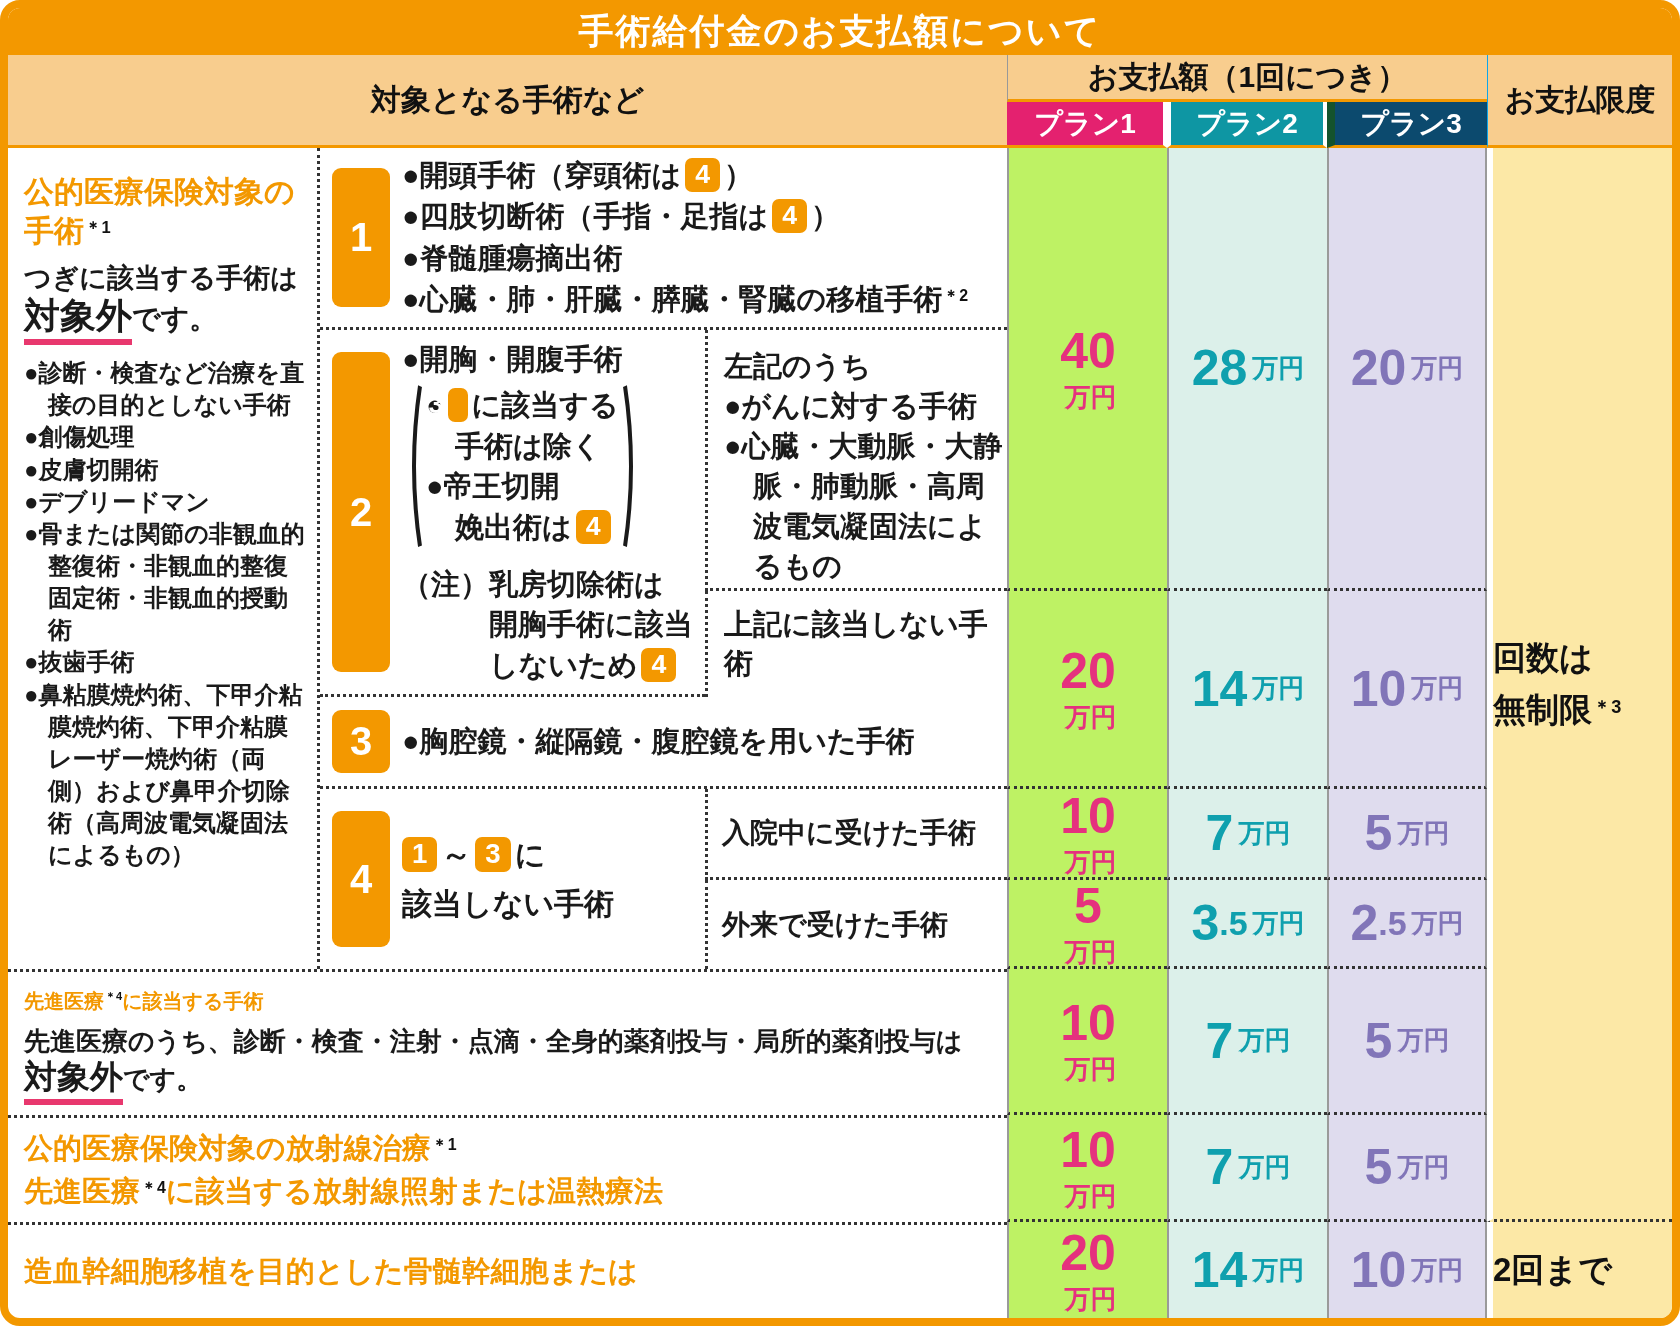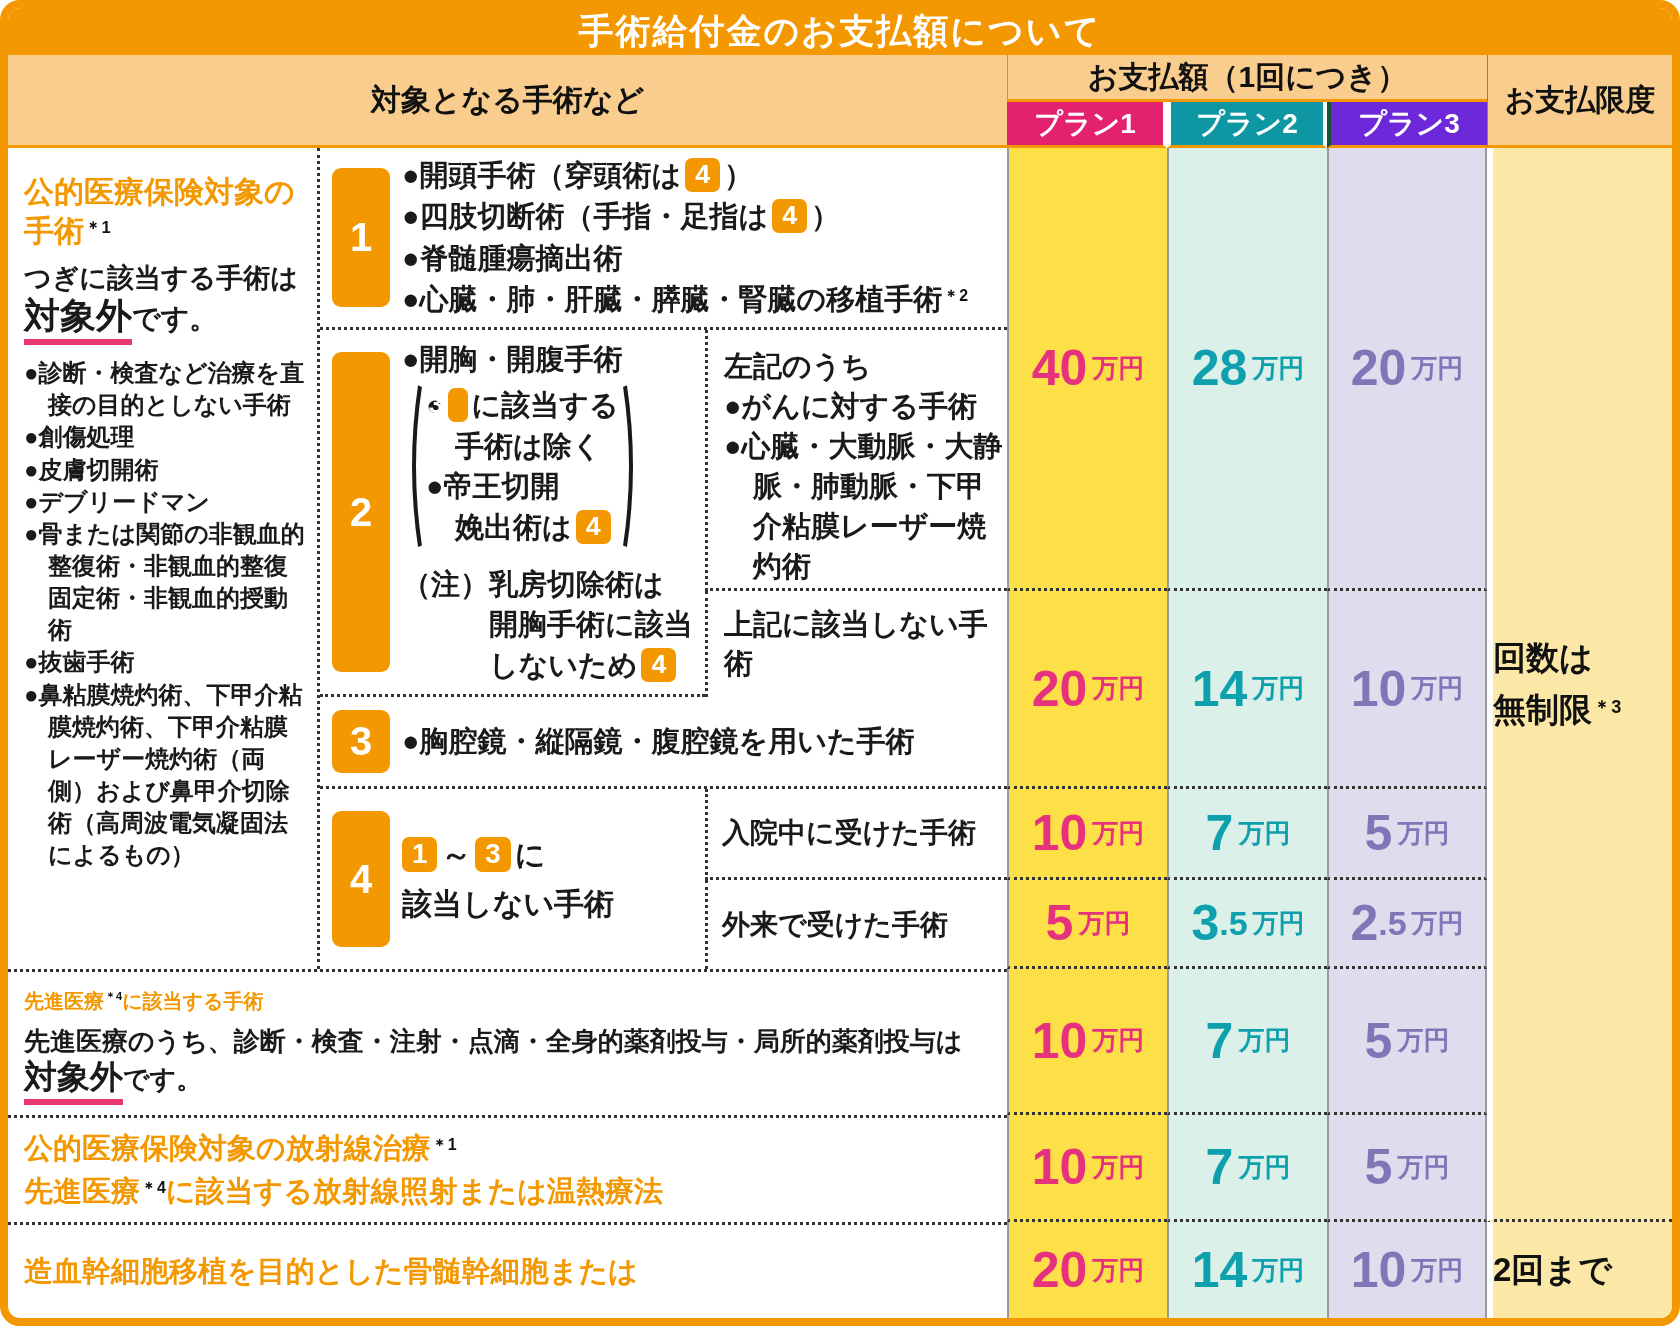--- a/index.html
+++ b/index.html
@@ -25,7 +25,7 @@
          color:#fff; font-size:28px; border-bottom:3px solid #F39800; }
   .tab1 { grid-column:4/5; background:#E4216F; border-right:4px solid #fff; }
   .tab2 { grid-column:5/6; background:#0E96A3; border-left:4px solid #fff; border-right:4px solid #fff; }
-  .tab3 { grid-column:6/7; background:#6d28d9; border-left:4px solid #14532d; }
+  .tab3 { grid-column:6/7; background:#0c4a6e; border-left:8px solid #14532d; }
 
   
   .dot-b { border-bottom:3px dotted #333; }

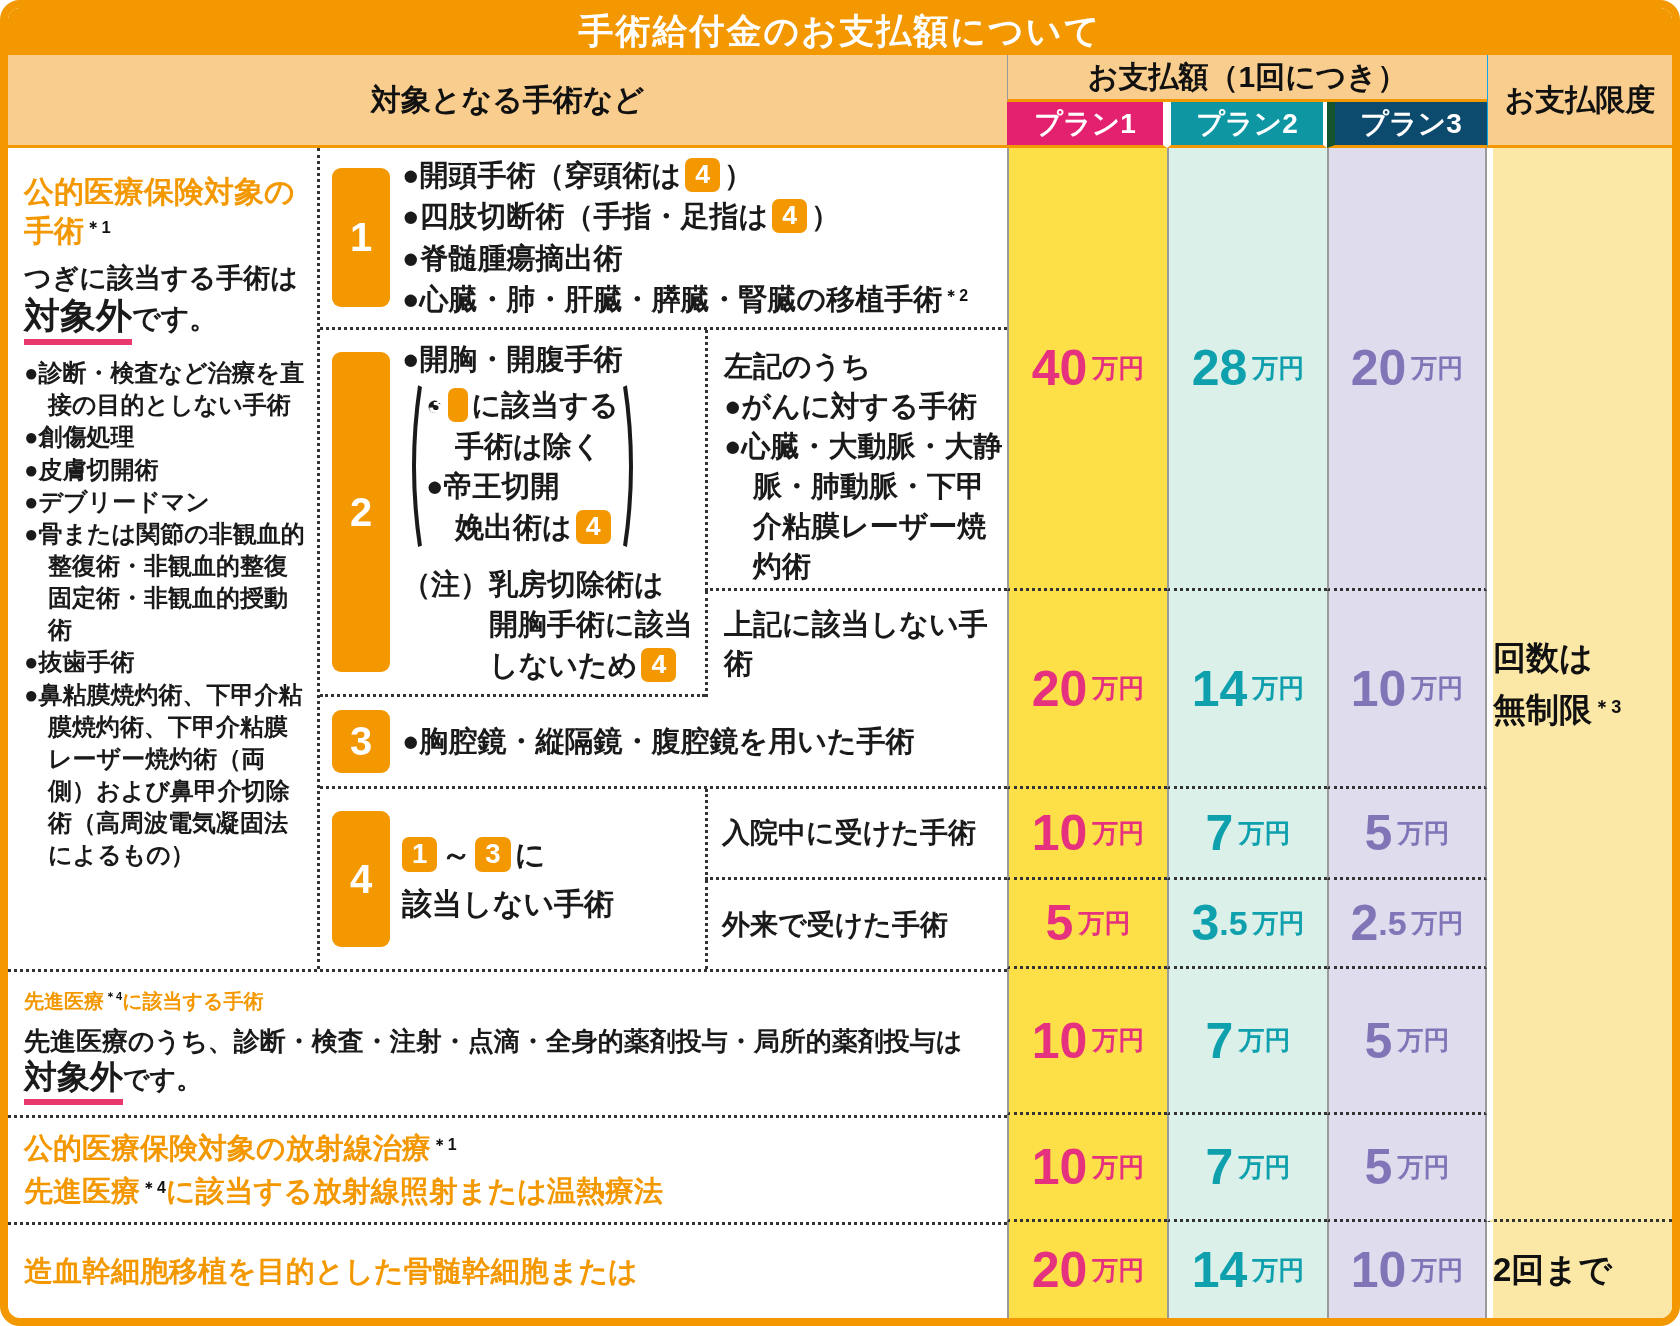--- a/index.html
+++ b/index.html
@@ -96,7 +96,7 @@
   .pay { display:flex; align-items:center; justify-content:center;
          border-left:2px solid #9a9a9a; }
   .payr { border-right:2px solid #9a9a9a; }
-  .bgp1 { background:#fde047; color:#E5317E; }
+  .bgp1 { background:#bef264; color:#E5317E;flex-direction:column; }
   .bgp2 { background:#DCF0EA; color:#0FA0AE; }
   .bgp3 { background:#DFDCEE; color:#8175B8; }
   .pay .num  { font-size:50px; }

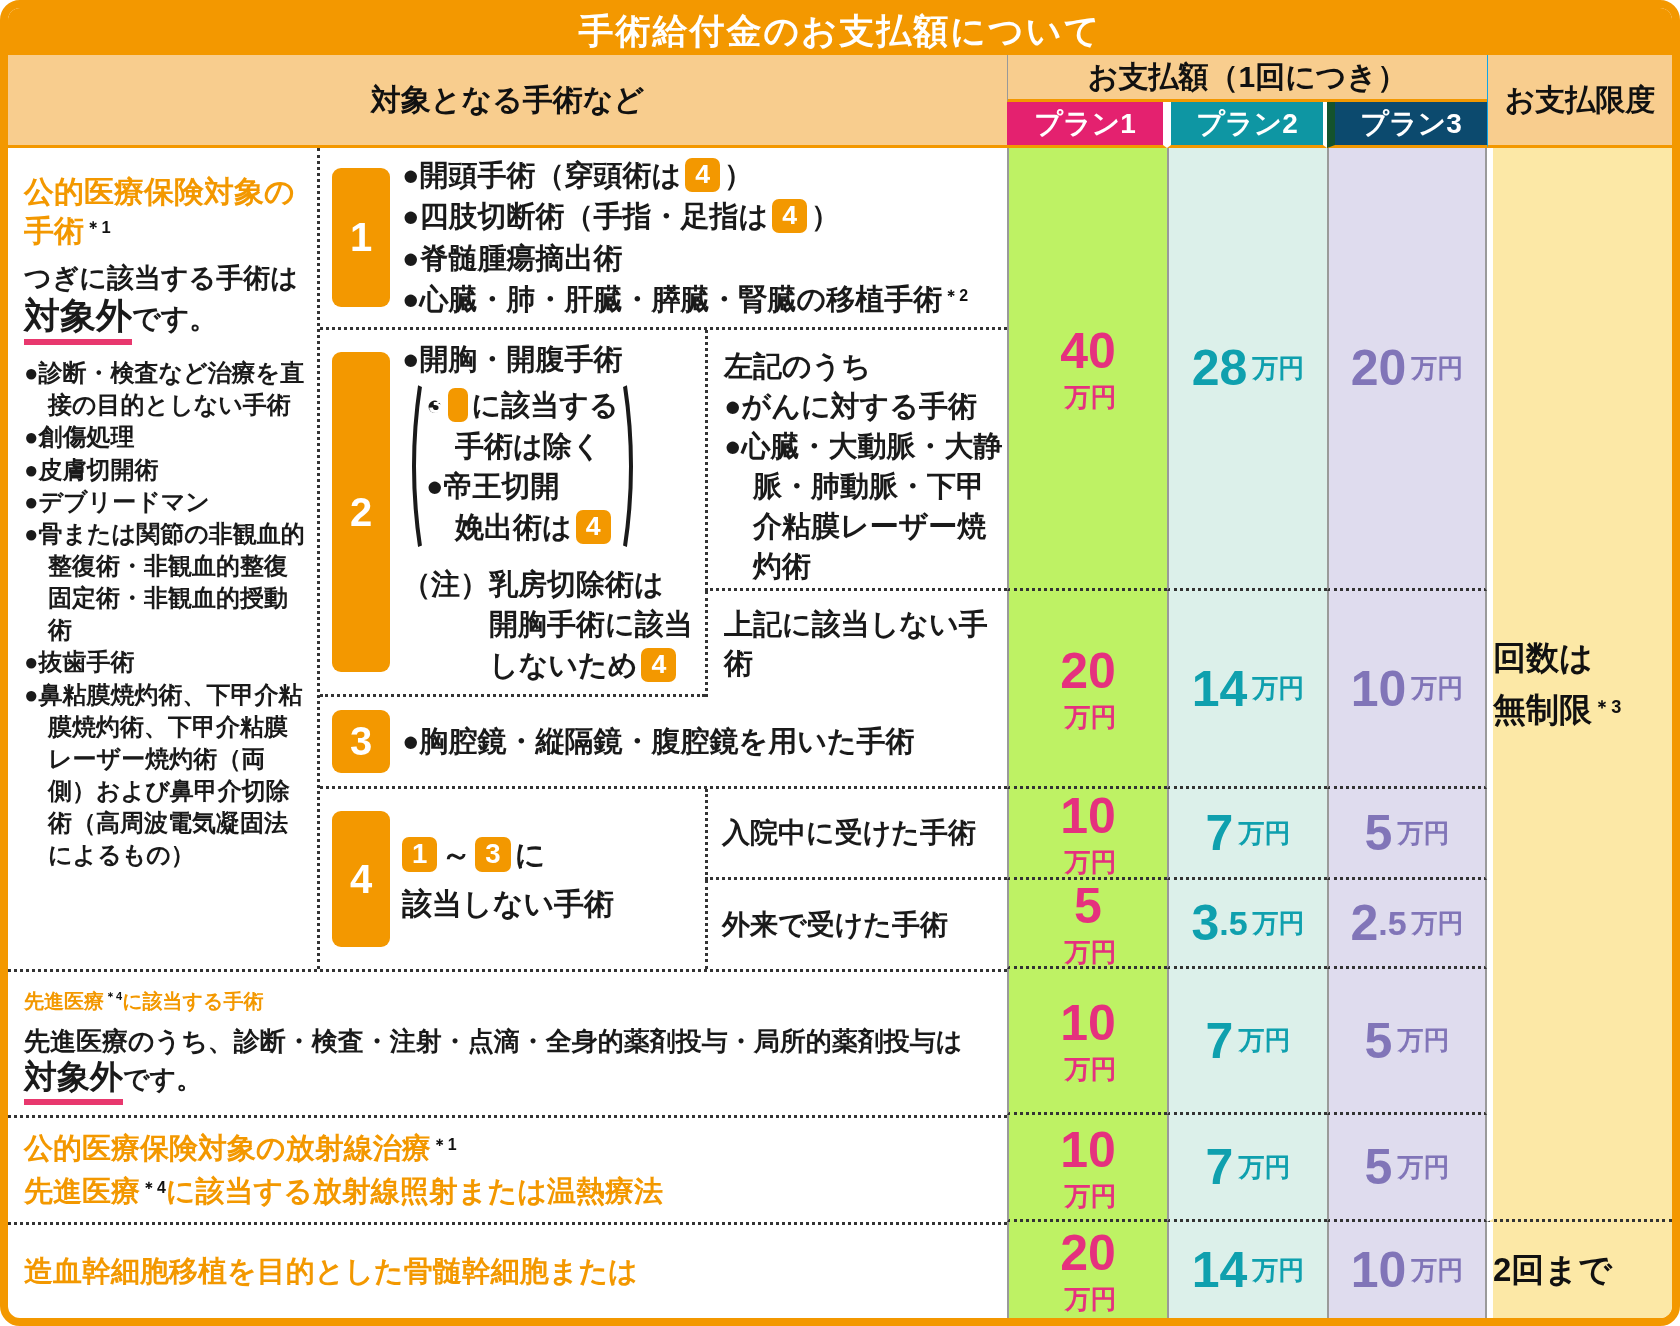--- a/index.html
+++ b/index.html
@@ -188,7 +188,7 @@
     <div class="s2rt">
       <div class="line lead">左記のうち</div>
       <div class="line">●がんに対する手術</div>
-      <div class="line">●心臓・大動脈・大静脈・肺動脈・下甲介粘膜レーザー焼灼術</div>
+      <div class="line">●心臓・大動脈・大静脈・肺動脈・高周波電気凝固法によるもの</div>
     </div>
     <div class="s2rb">
         <span>上記に該当しない手術</span>

